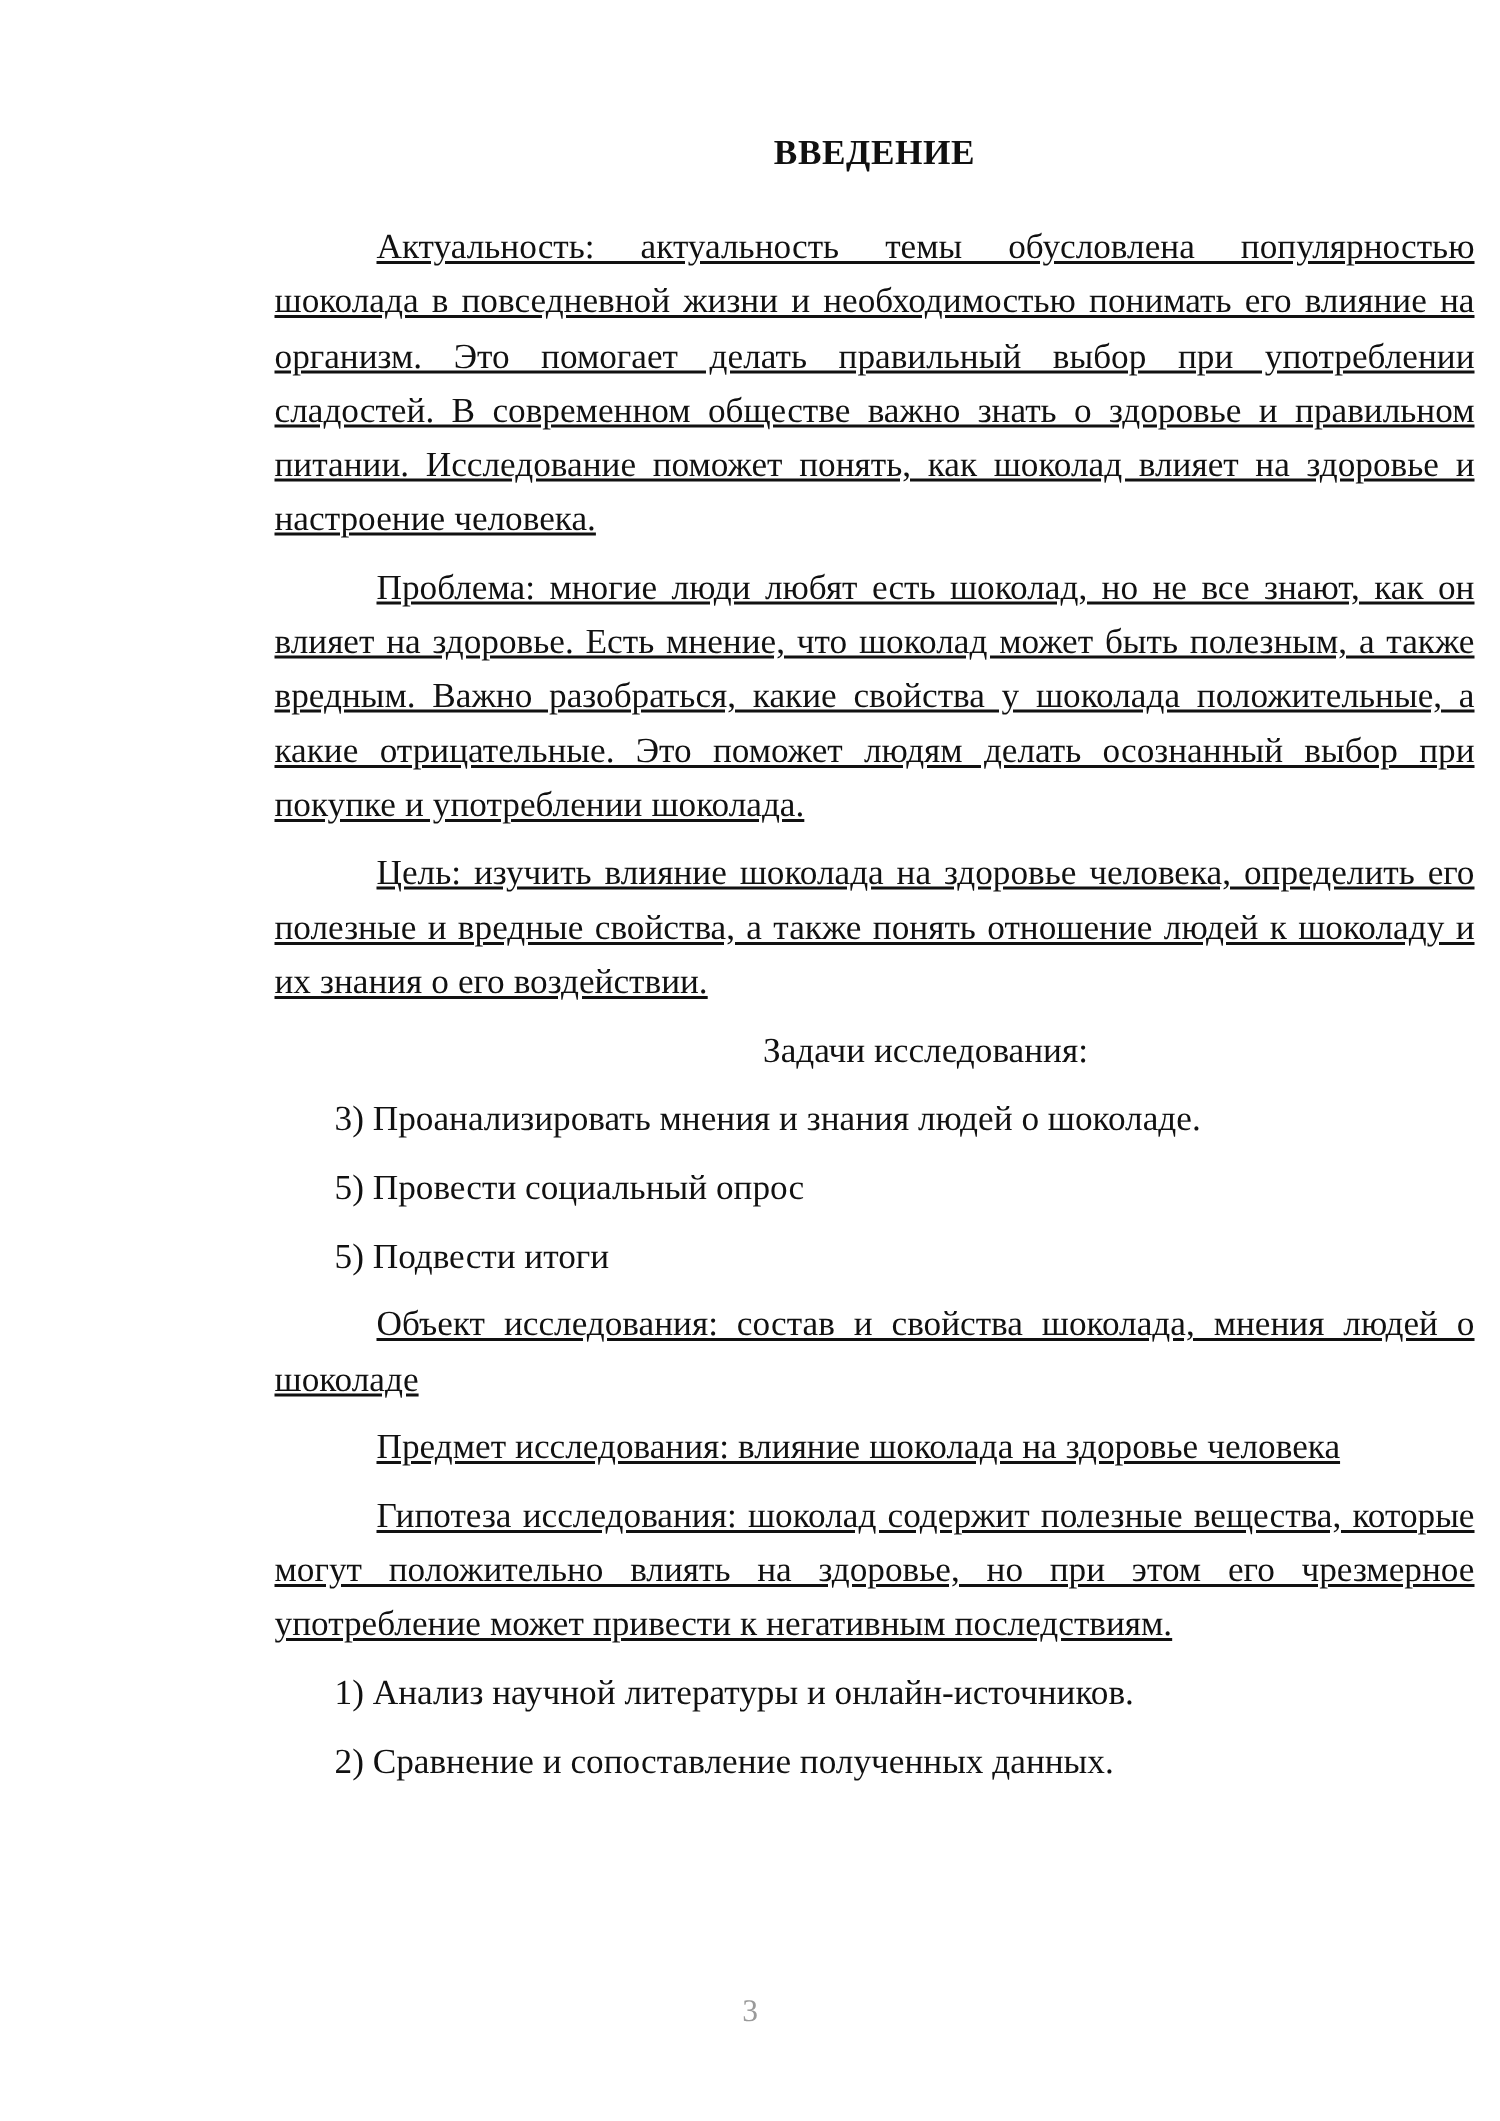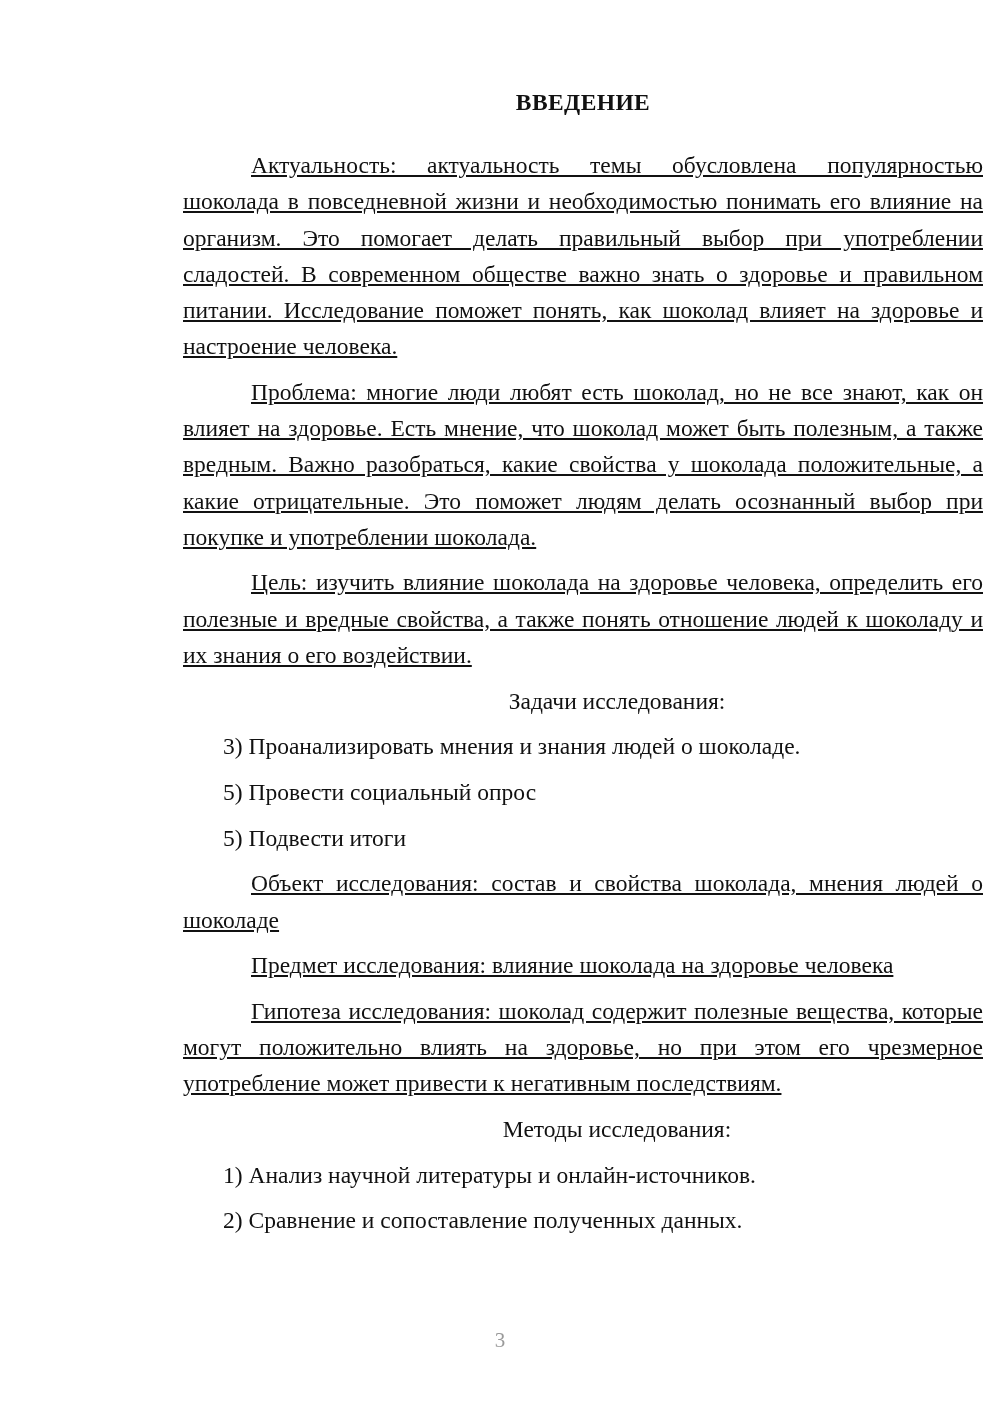--- a/index.html
+++ b/index.html
@@ -101,7 +101,6 @@
 
     <p class="para">Гипотеза исследования: шоколад содержит полезные вещества, которые могут положительно влиять на здоровье, но при этом его чрезмерное употребление может привести к негативным последствиям.</p>
 
-    <p class="label-line">Методы исследования:</p>
 
     <p class="list-item">1) Анализ научной литературы и онлайн-источников.</p>
     <p class="list-item">2) Сравнение и сопоставление полученных данных.</p>

